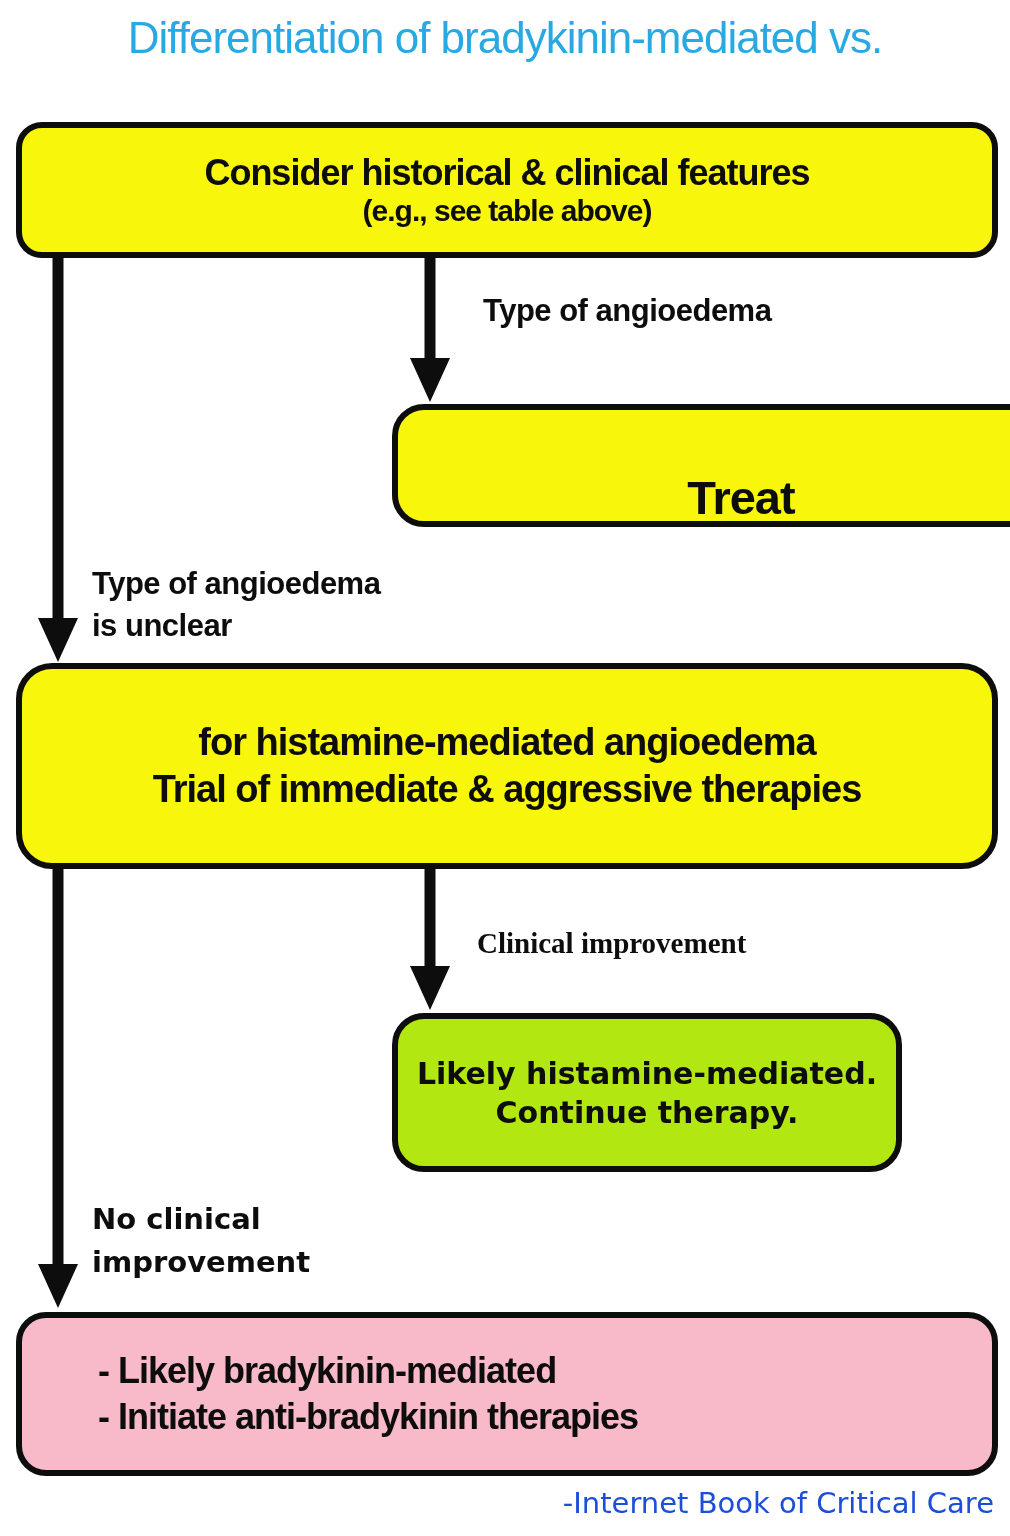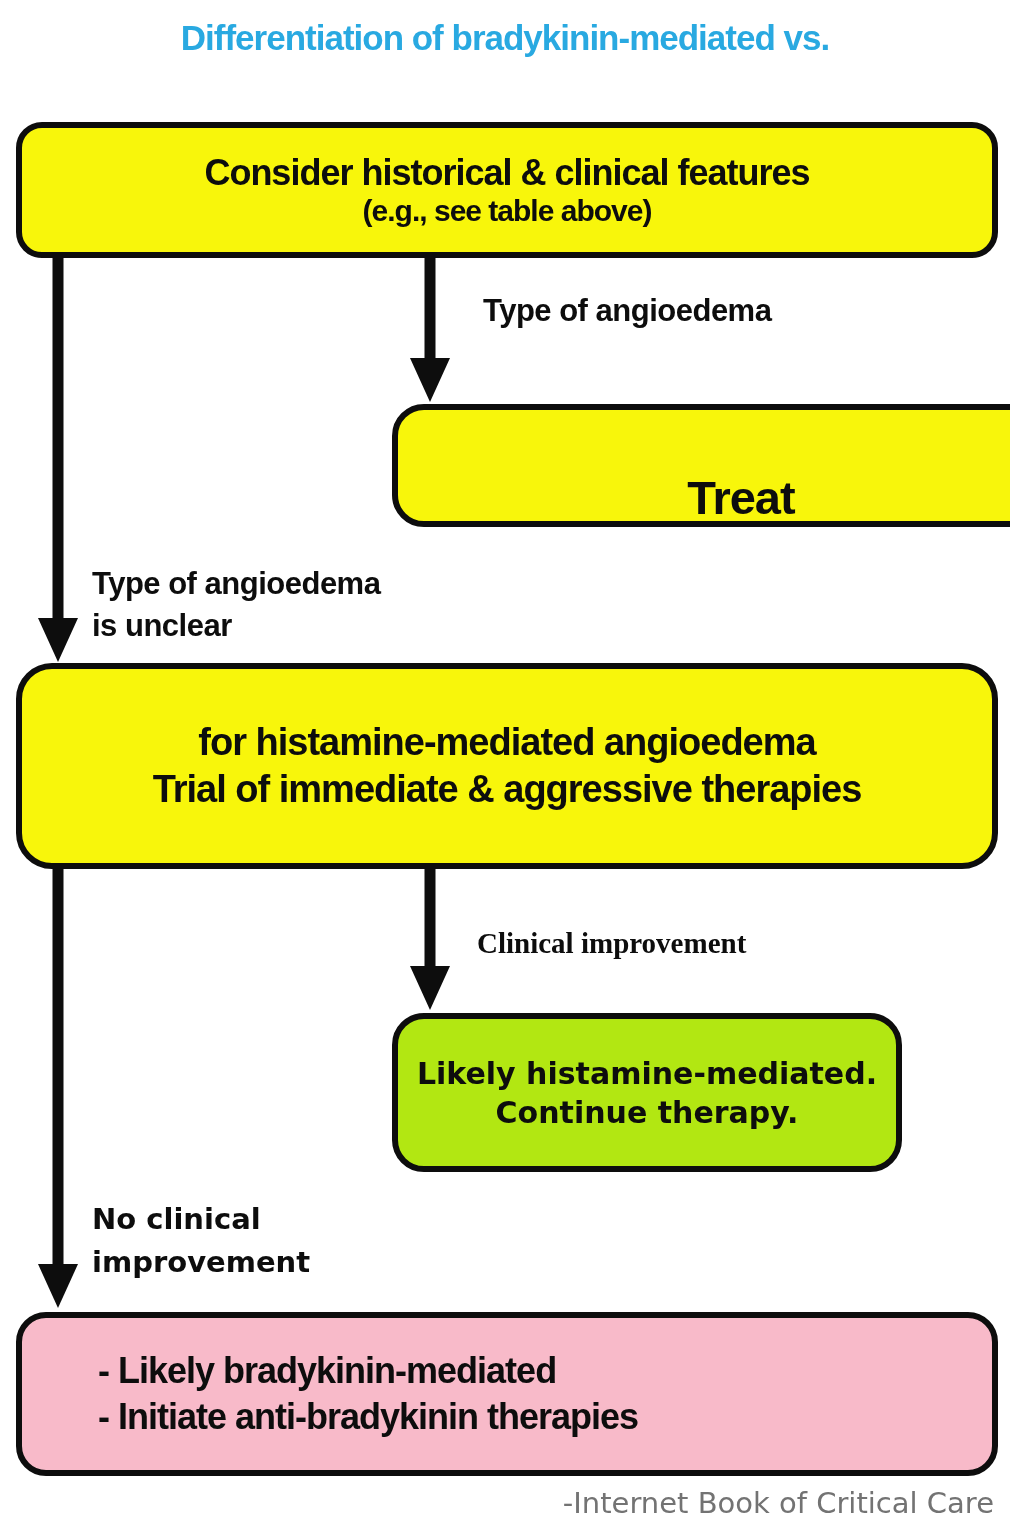--- a/index.html
+++ b/index.html
@@ -9,7 +9,7 @@
   }
   .title{
     position:absolute;left:0;top:14px;width:100%;text-align:center;
-    color:#29a9e1;font-weight:bold;font-size:35px;line-height:48px;
+    color:#29a9e1;font-weight:normal;font-size:44px;line-height:48px;
     letter-spacing:-1px;
   }
   .box{

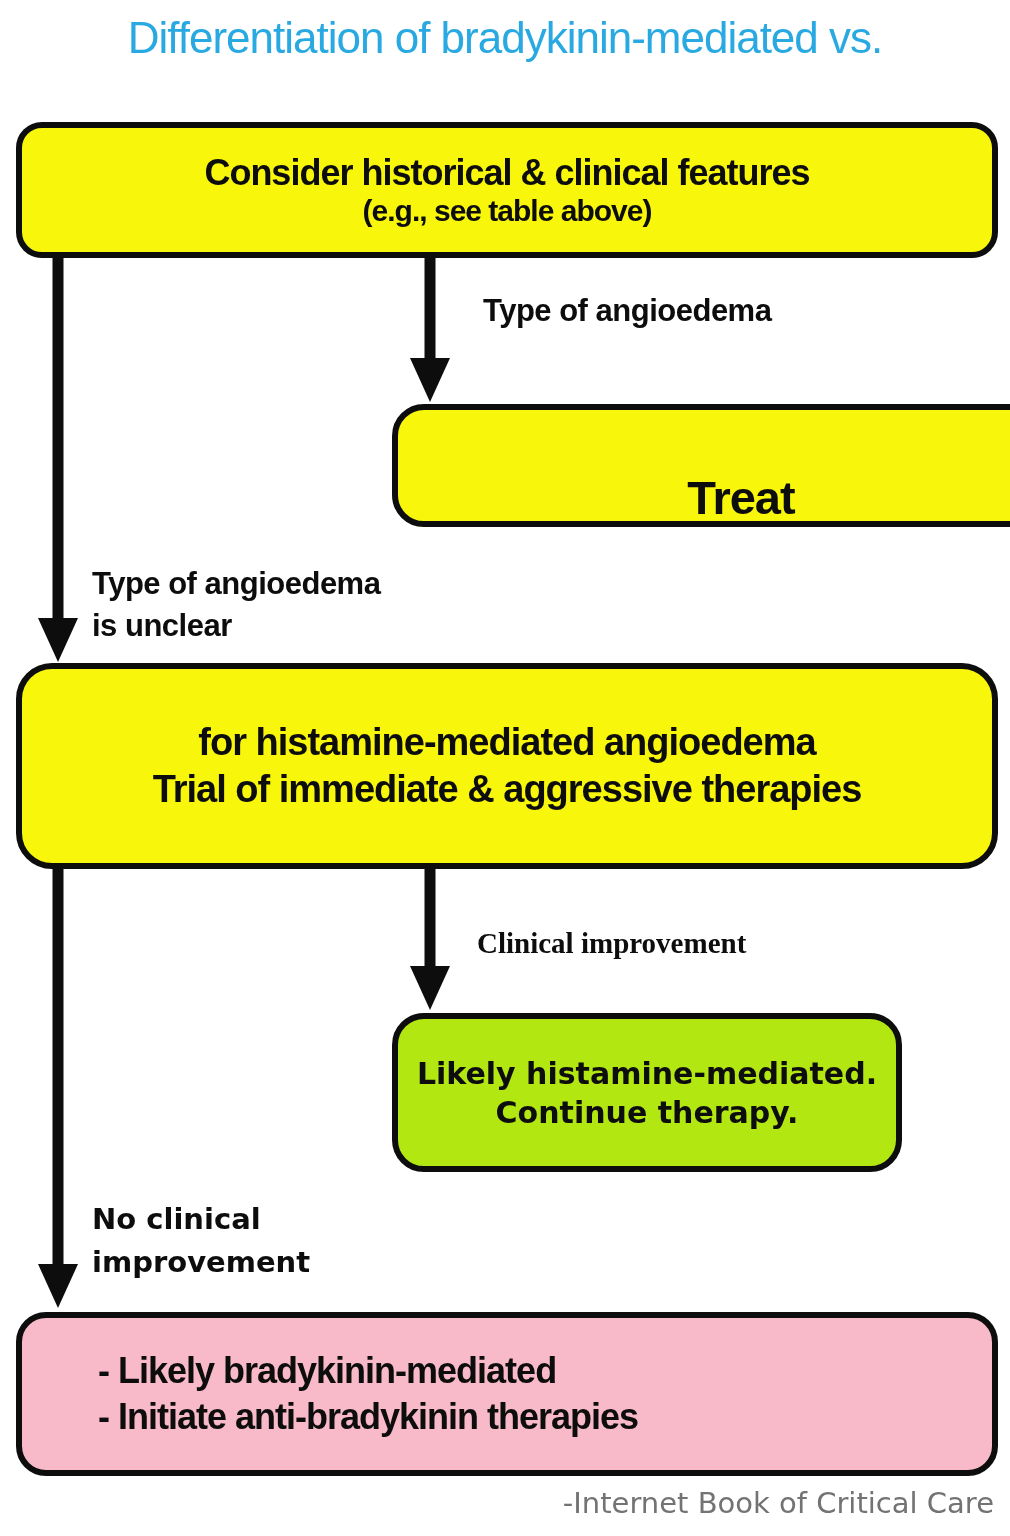--- a/index.html
+++ b/index.html
@@ -55,7 +55,7 @@
   #label-no-improvement{left:92px;top:1198px;font-family:"DejaVu Sans",sans-serif;font-size:29px;line-height:43px;letter-spacing:0;}
   .italic{font-style:italic;}
   .footer{
-    position:absolute;right:16px;top:1486px;color:#737373;
+    position:absolute;right:16px;top:1486px;color:#1d4ed8;
     font-family:"DejaVu Sans",sans-serif;font-size:29px;white-space:nowrap;
   }
 </style>

